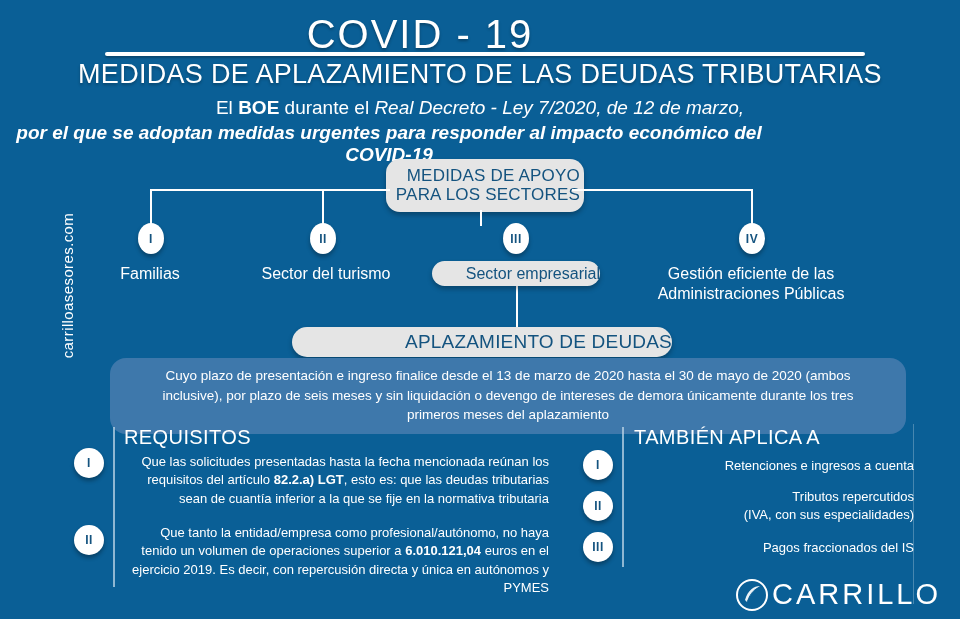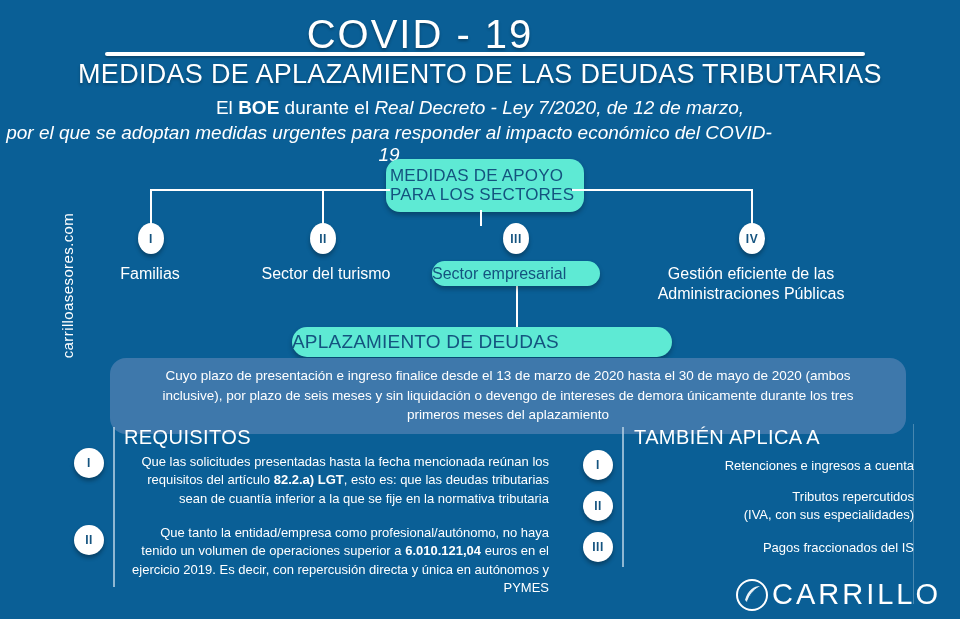--- a/index.html
+++ b/index.html
@@ -42,7 +42,7 @@
   }
   .hdr-line2{
     position:absolute;left:0;top:122px;width:778px;text-align:center;
-    font-size:19px;font-style:italic;font-weight:400;
+    font-size:19px;font-style:italic;font-weight:700;
   }
   .hdr-line1 b{font-weight:bold;font-style:normal;}
   .hdr-line1 i{font-style:italic;}

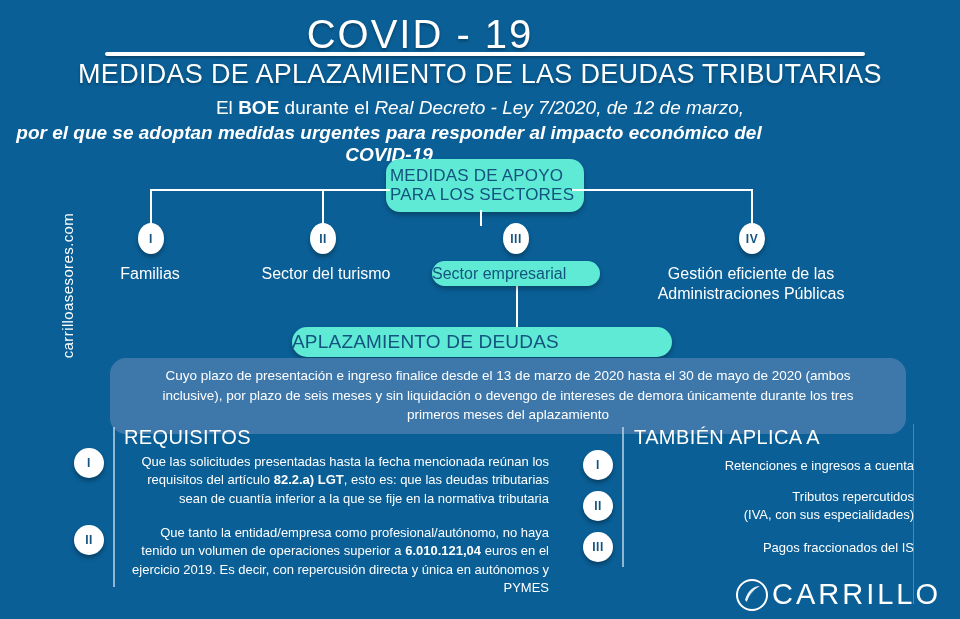--- a/index.html
+++ b/index.html
@@ -49,9 +49,9 @@
 
   
   .pill{
-    position:absolute;background:#5eead4;color:#14537f;
+    position:absolute;background:#e5e5e5;color:#14537f;
     border-radius:13px;box-shadow:0 3px 5px rgba(0,0,0,.28);
-    text-align:left;line-height:1.12;
+    text-align:right;line-height:1.12;
   }
   .pill-root{
     left:386px;top:159px;width:190px;padding:7px 4px 8px;

